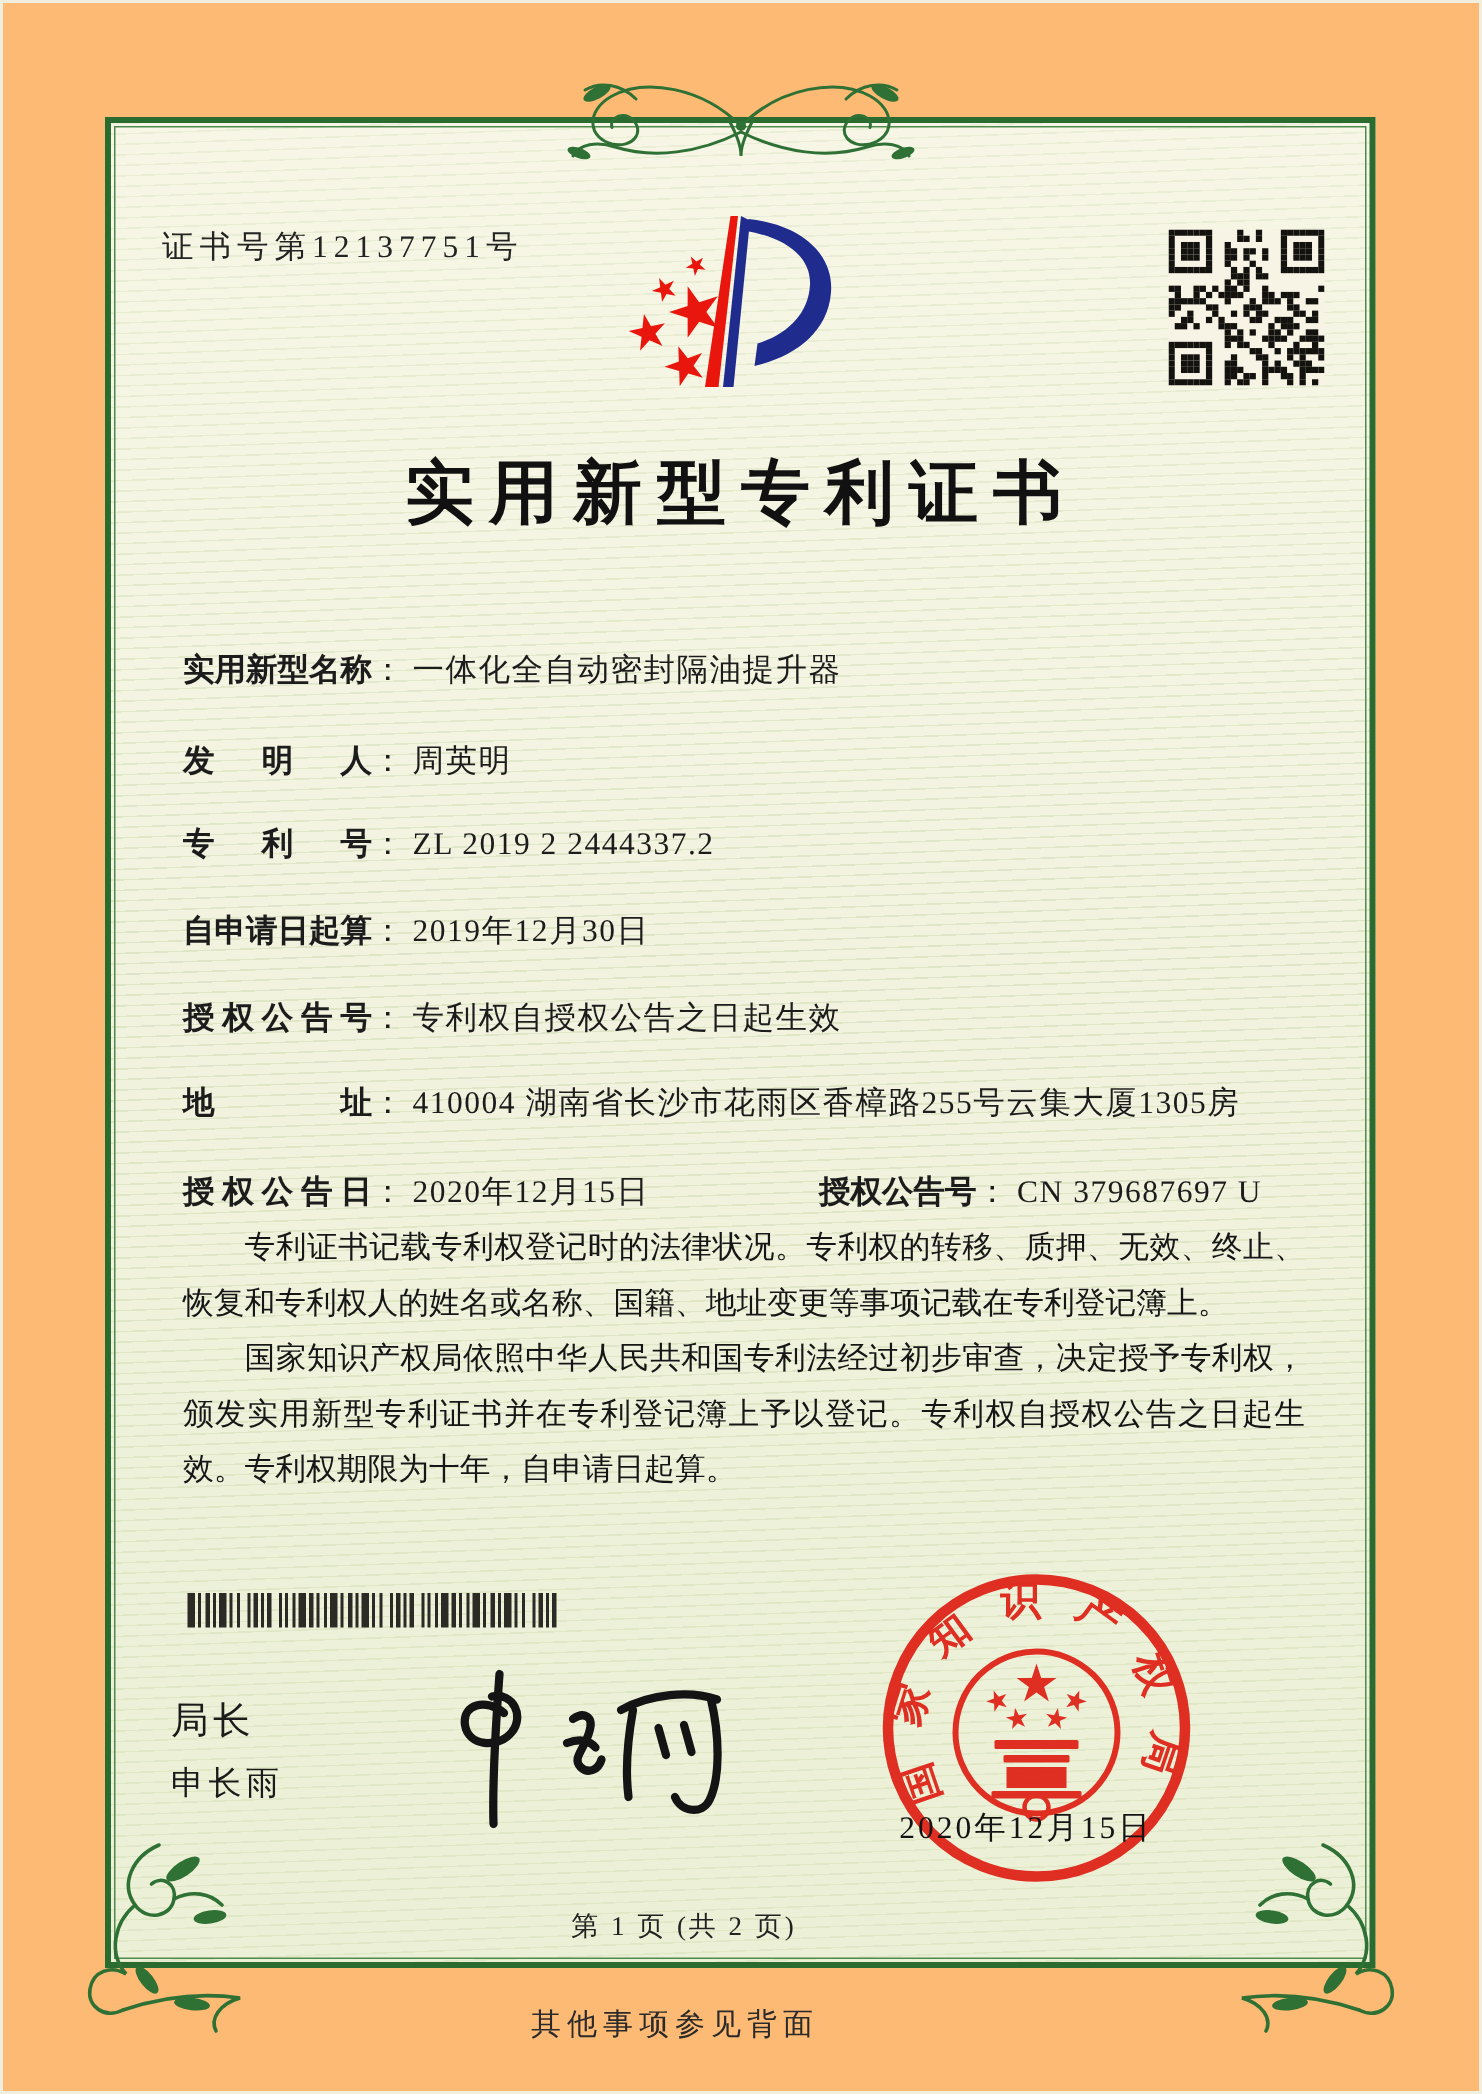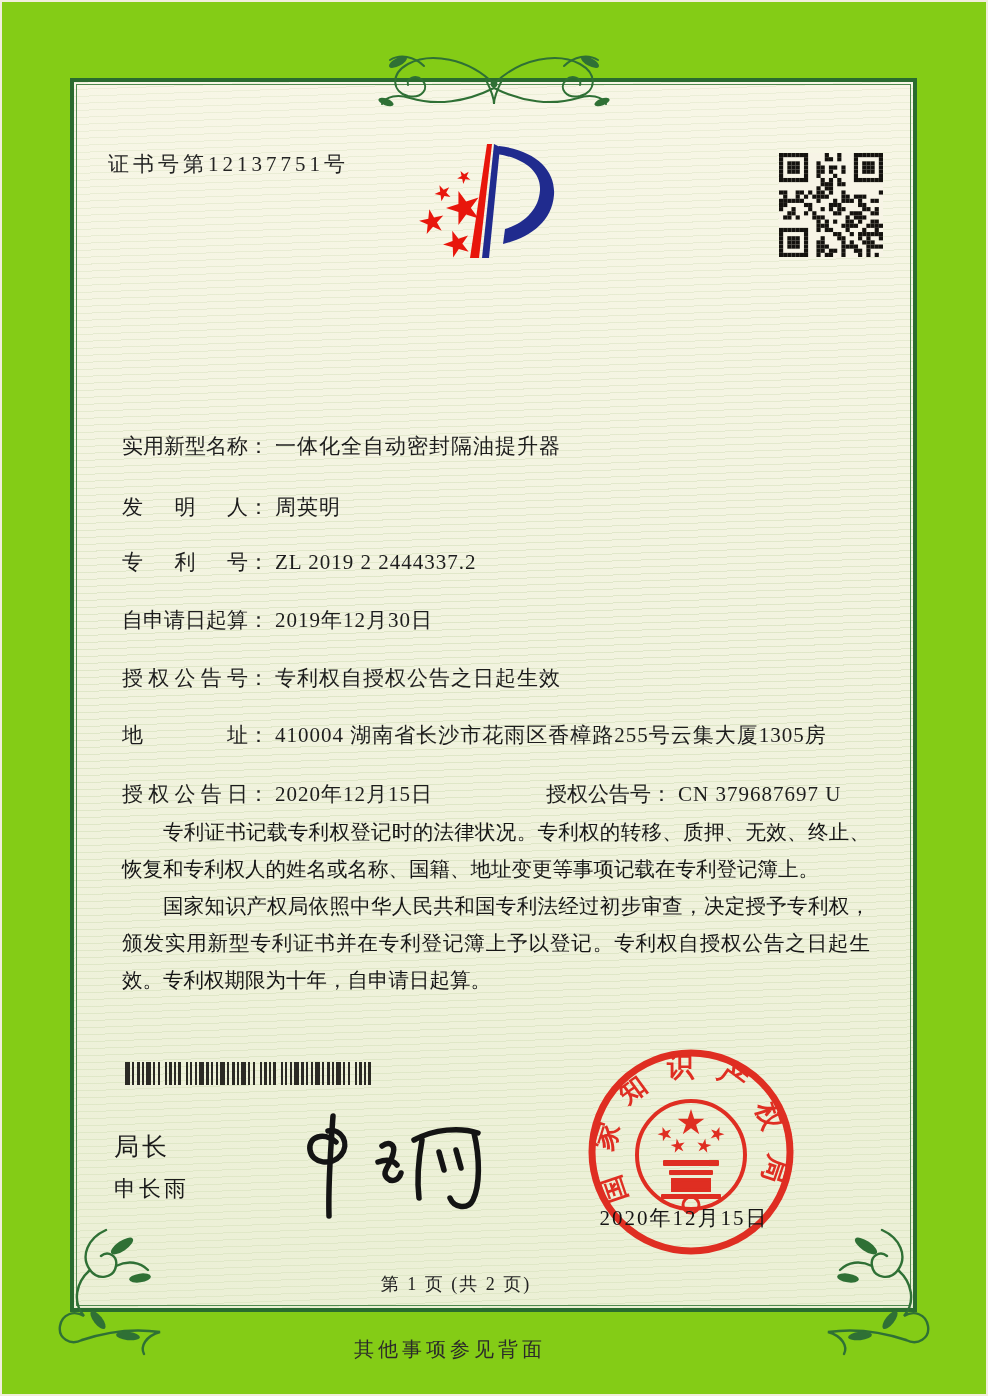--- a/index.html
+++ b/index.html
@@ -10,7 +10,7 @@
     position:relative;
     color:#1f1f1f;
   }
-  .page{position:absolute;inset:0;overflow:hidden;background:#84cc16;box-shadow:inset 0 0 0 2px #f1eedd;}
+  .page{position:absolute;inset:0;overflow:hidden;background:#fdba74;box-shadow:inset 0 0 0 2px #f1eedd;}
   
   .frame{
     position:absolute;left:70px;top:78px;width:847px;height:1234px;

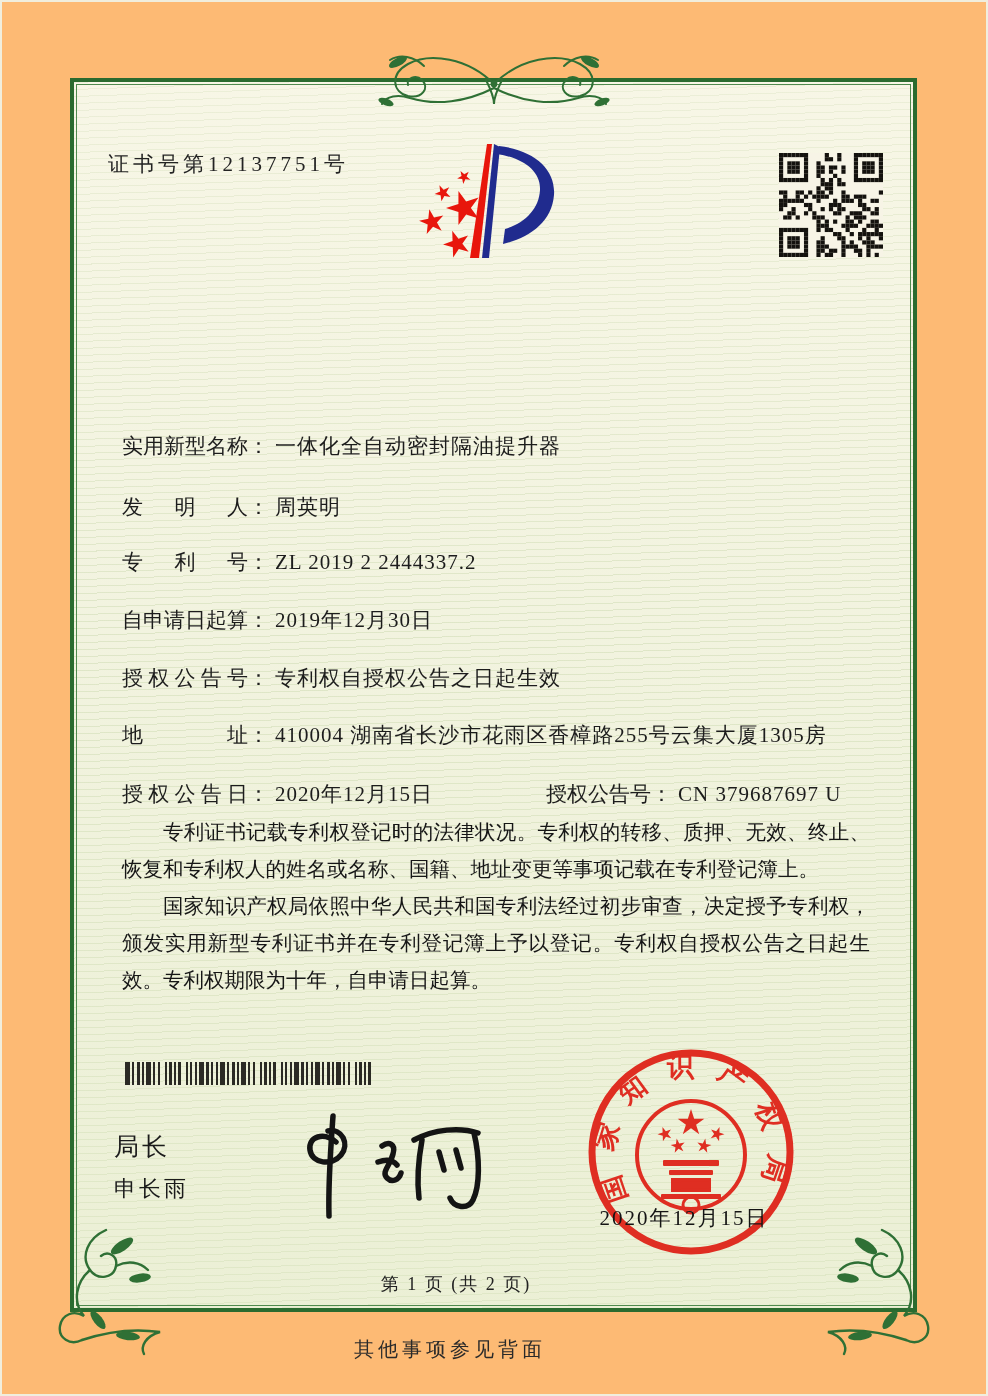--- a/index.html
+++ b/index.html
@@ -406,6 +406,7 @@
       <rect x="23" y="24" width="1" height="1" fill="#14120e"></rect>
     </svg>
 
+  <div class="title">实用新型专利证书</div>
 
   <div class="fields">
     <div class="field-row" style="top:0;">

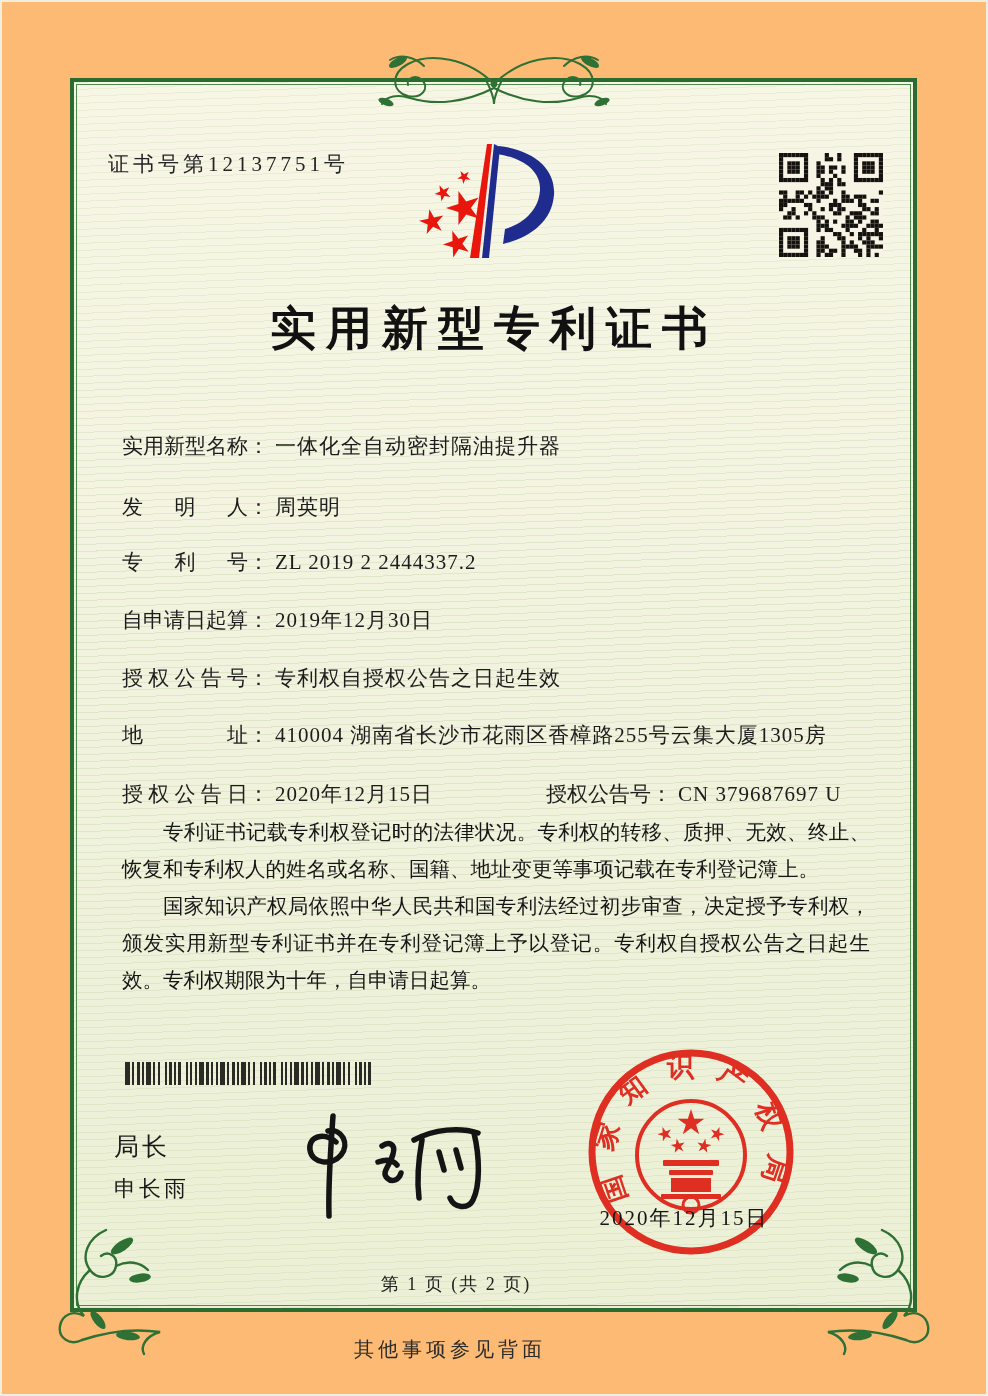--- a/index.html
+++ b/index.html
@@ -35,7 +35,7 @@
   
   .fields{position:absolute;left:122px;top:432px;width:760px;font-size:21px;color:#1c1c1c;}
   .field-row{position:absolute;left:0;white-space:nowrap;}
-  .flabel{display:inline-block;width:126px;text-align:justify;text-align-last:justify;vertical-align:top;}
+  .flabel{display:inline-block;width:126px;text-align:justify;text-align-last:justify;vertical-align:top;font-weight:bold;}
   .fcolon{display:inline-block;margin-right:6px;}
   .fvalue{letter-spacing:1px;}
   .grant-no-group{position:absolute;left:424px;top:0;white-space:nowrap;}

